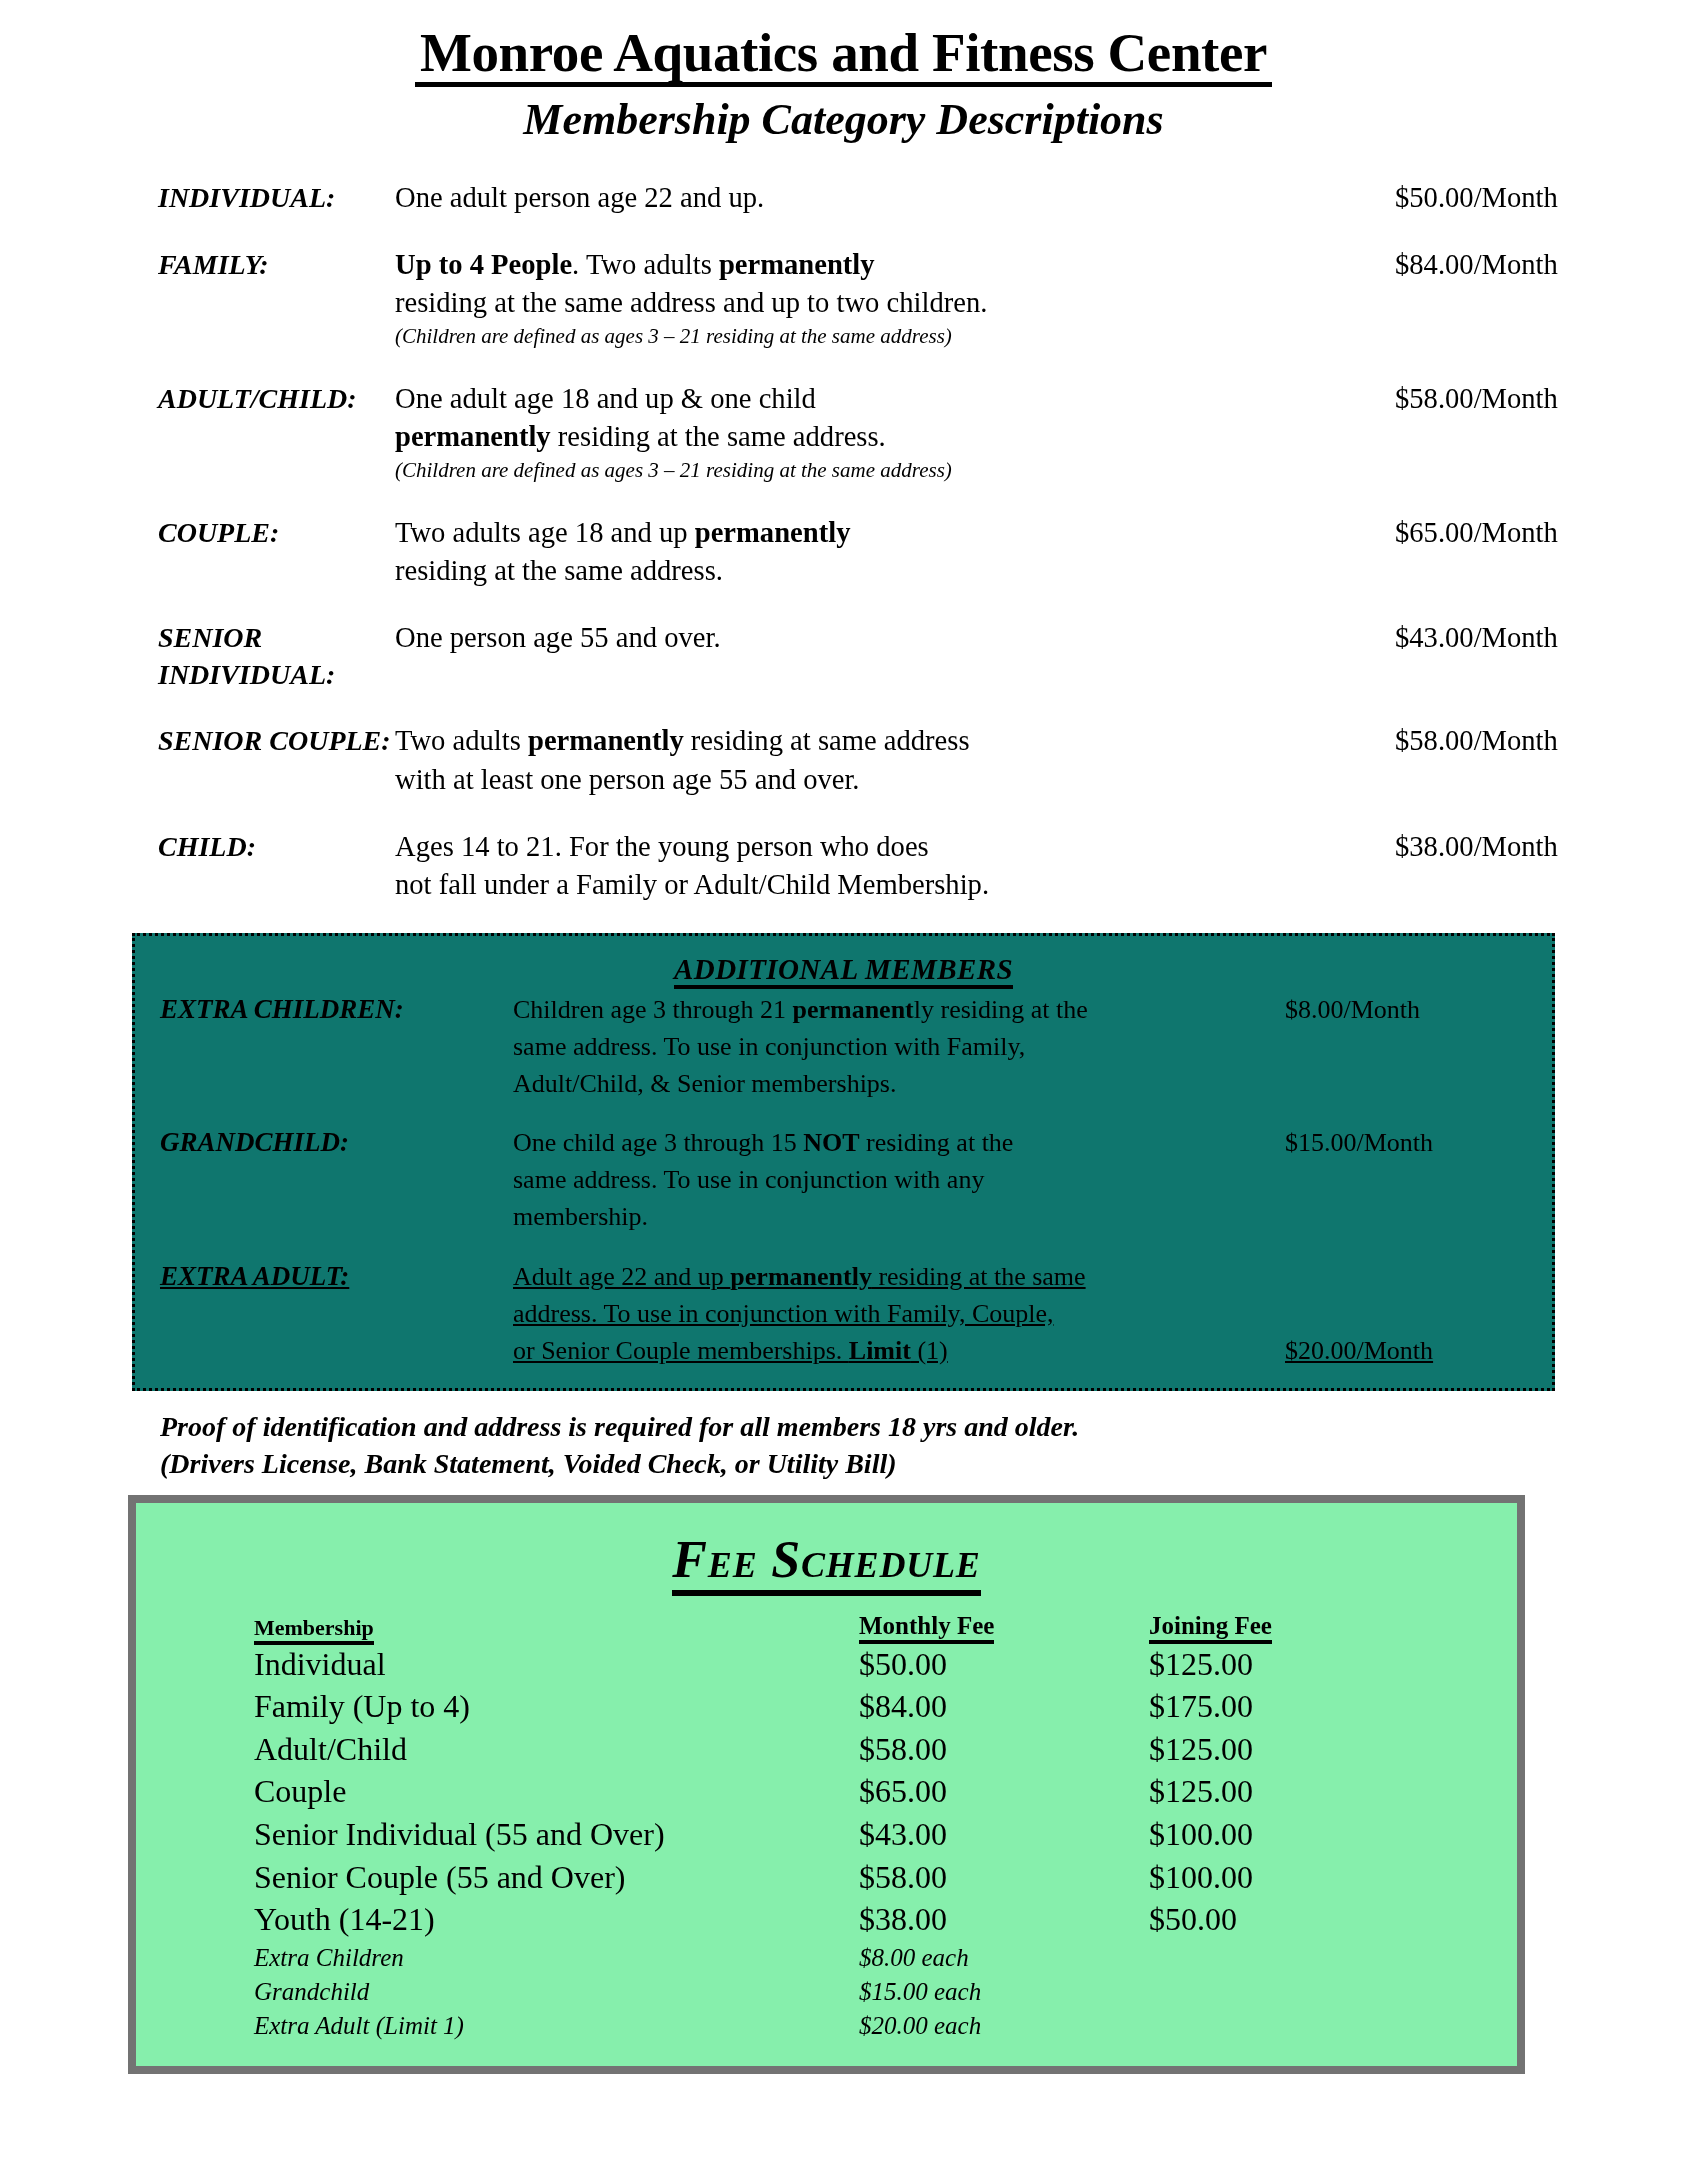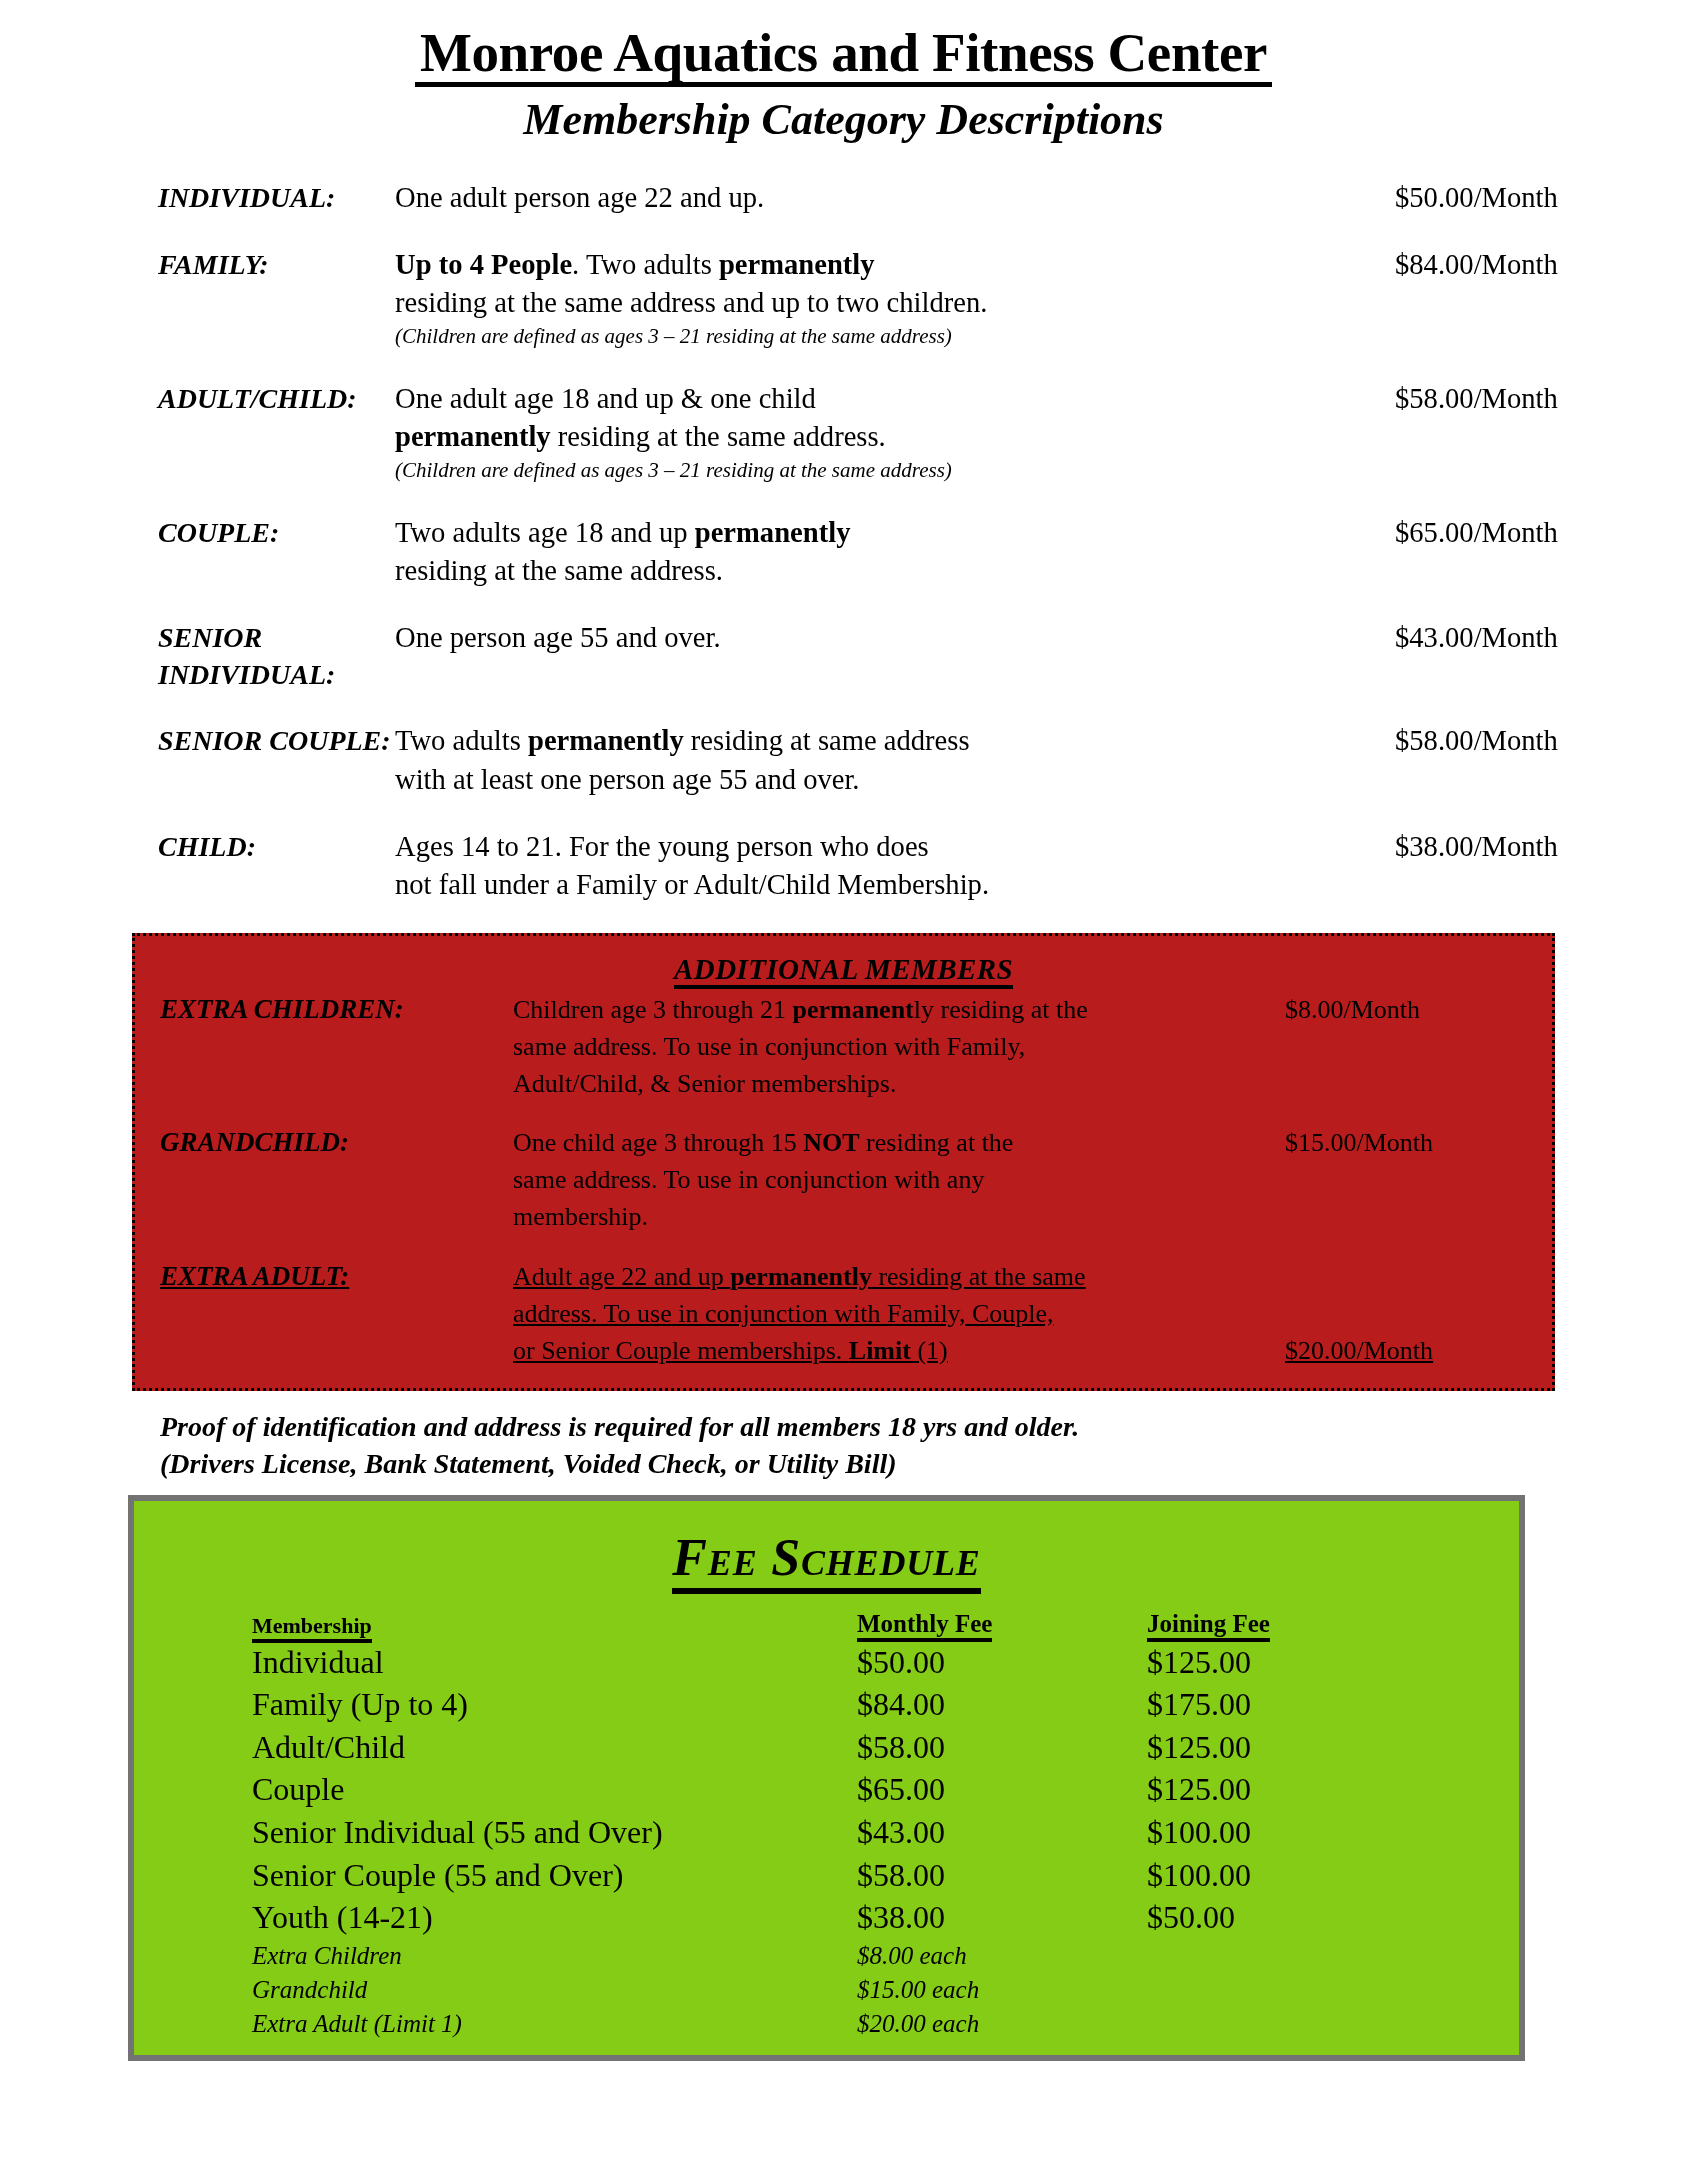--- a/index.html
+++ b/index.html
@@ -84,7 +84,7 @@
   .additional-box {
     margin: 3.4px 132px 0 132px;
     border: 3.4px dotted #000;
-    background: #b91c1c;
+    background: #0f766e;
     padding: 13.4px 0 18.5px 0;
     box-sizing: border-box;
   }

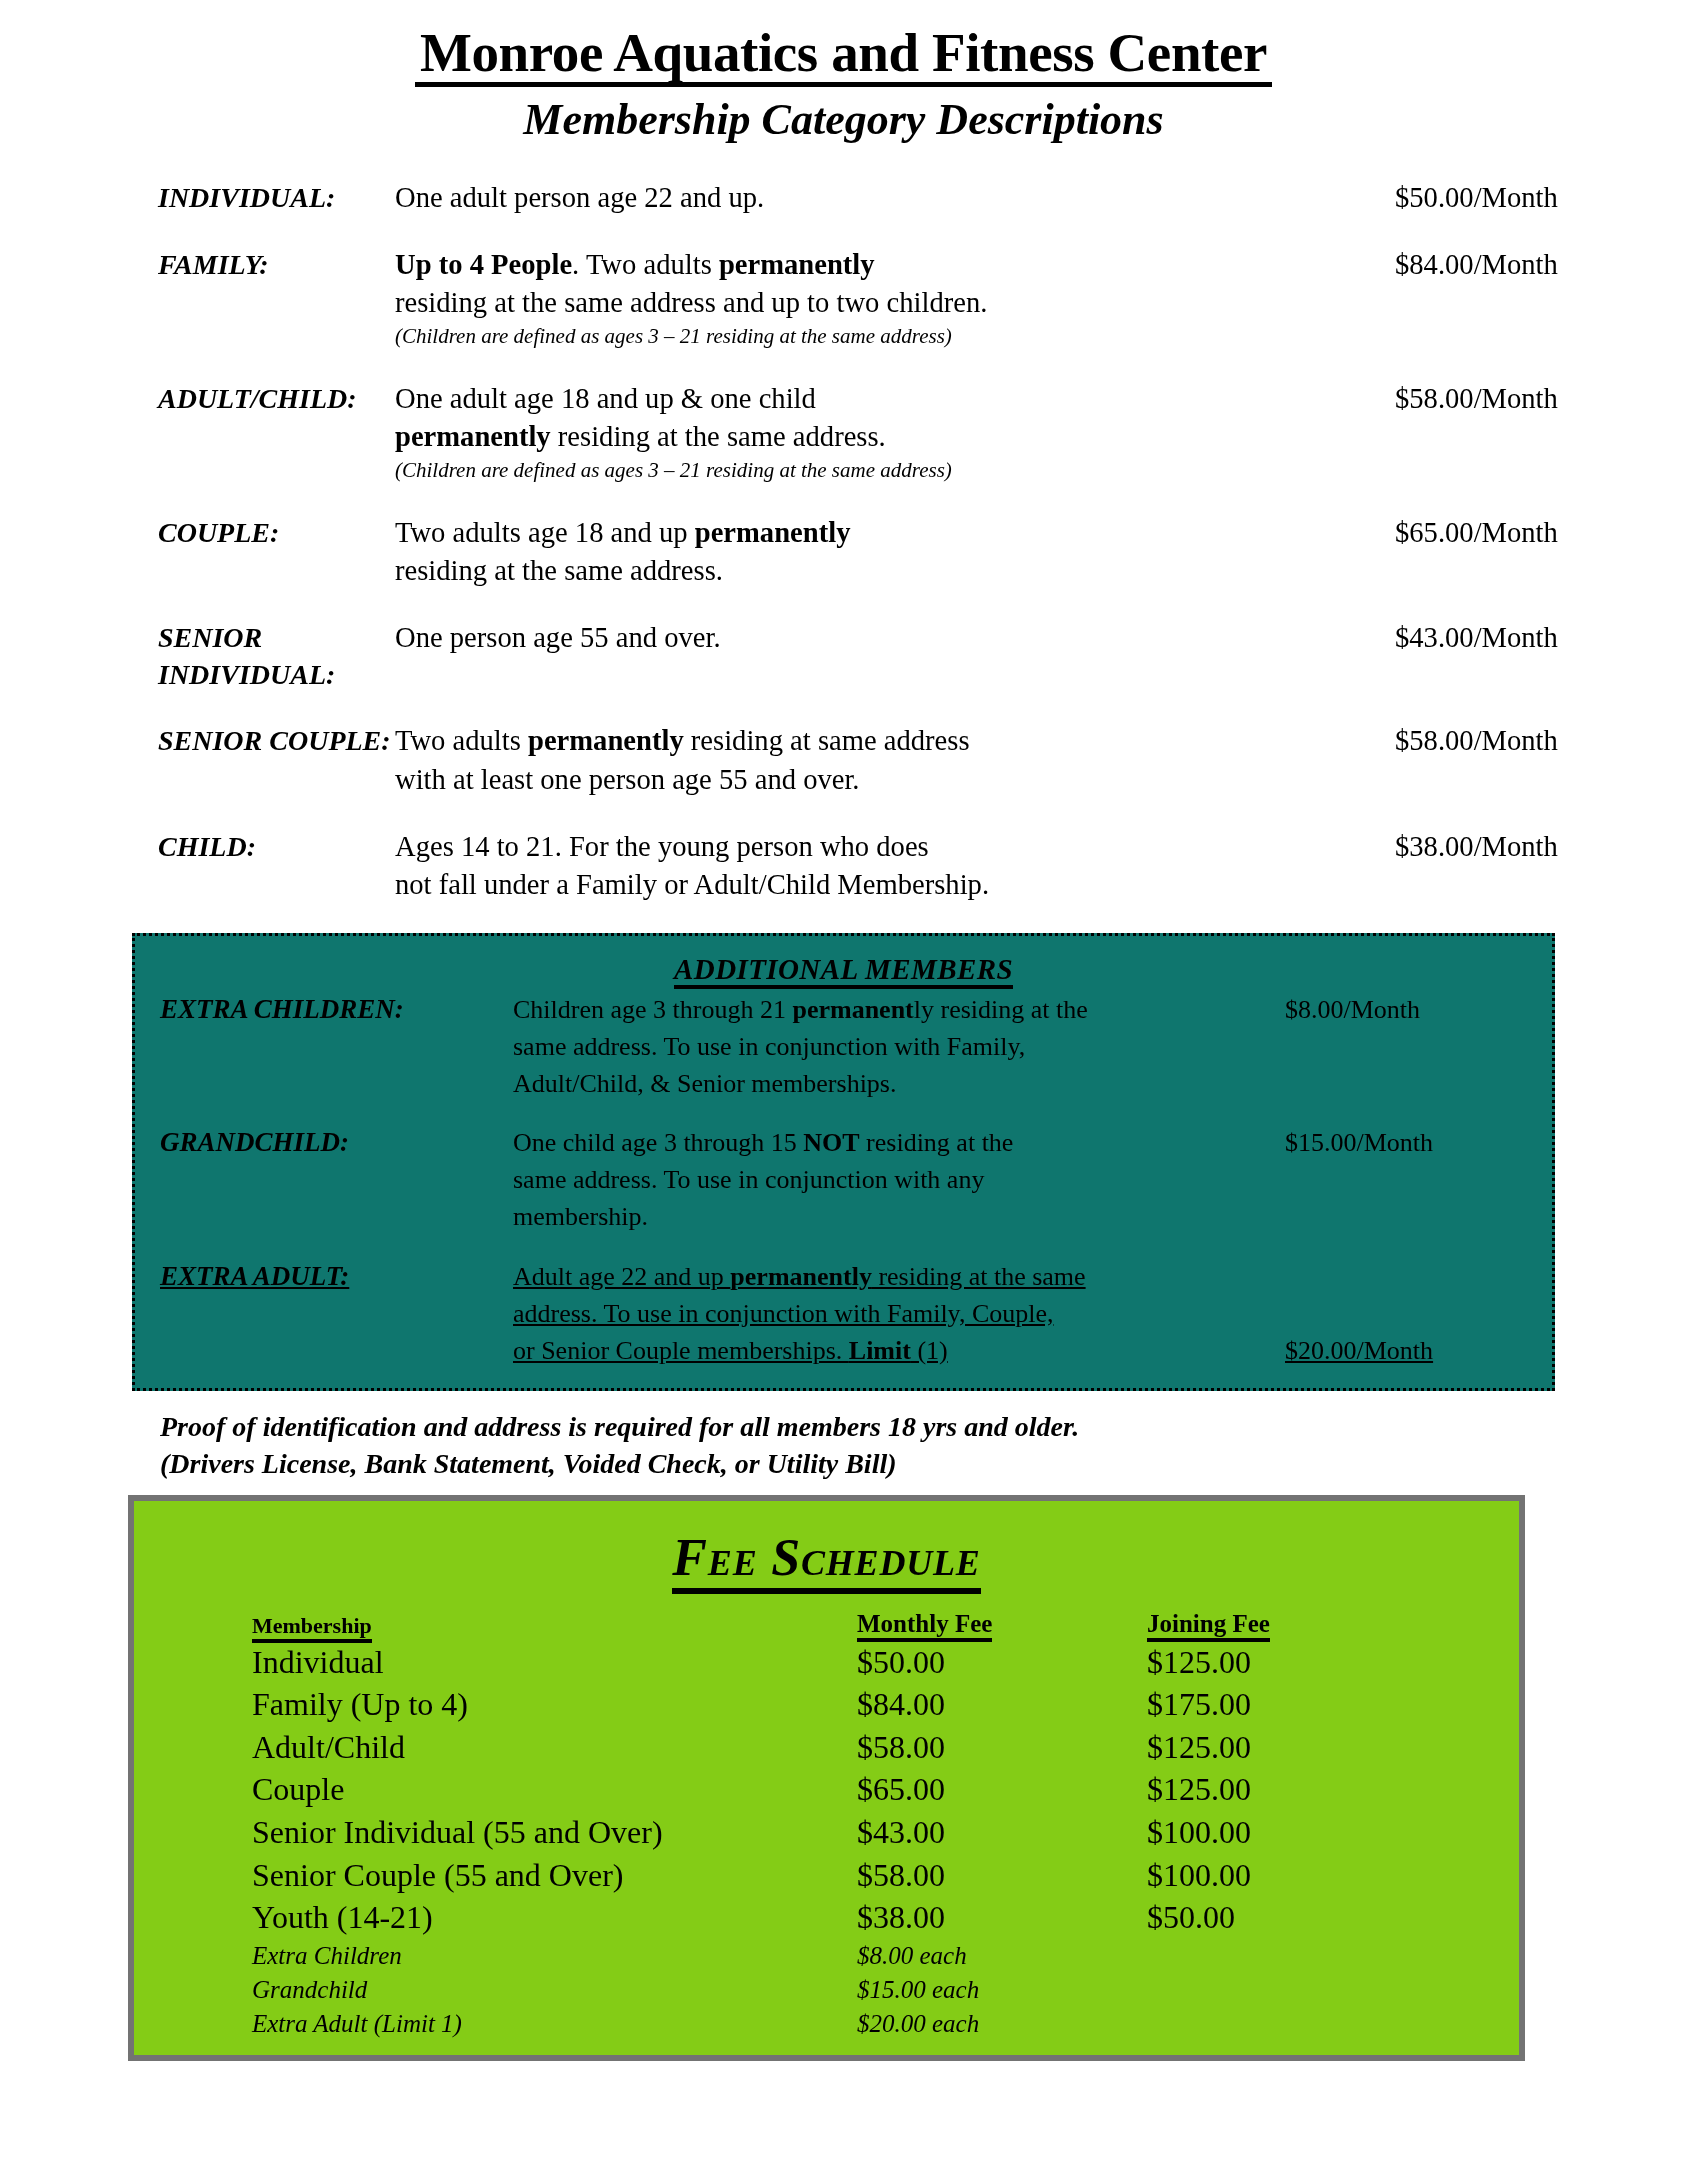--- a/index.html
+++ b/index.html
@@ -140,9 +140,9 @@
   
   .fee-box {
     margin: 11.8px 162px 0 128px;
-    border: 6px solid #737373;
-    background: #84cc16;
-    padding: 22px 0 14px 0;
+    border: 8px solid #737373;
+    background: #86efac;
+    padding: 22px 0 23px 0;
     box-sizing: border-box;
   }
   .fee-title {

